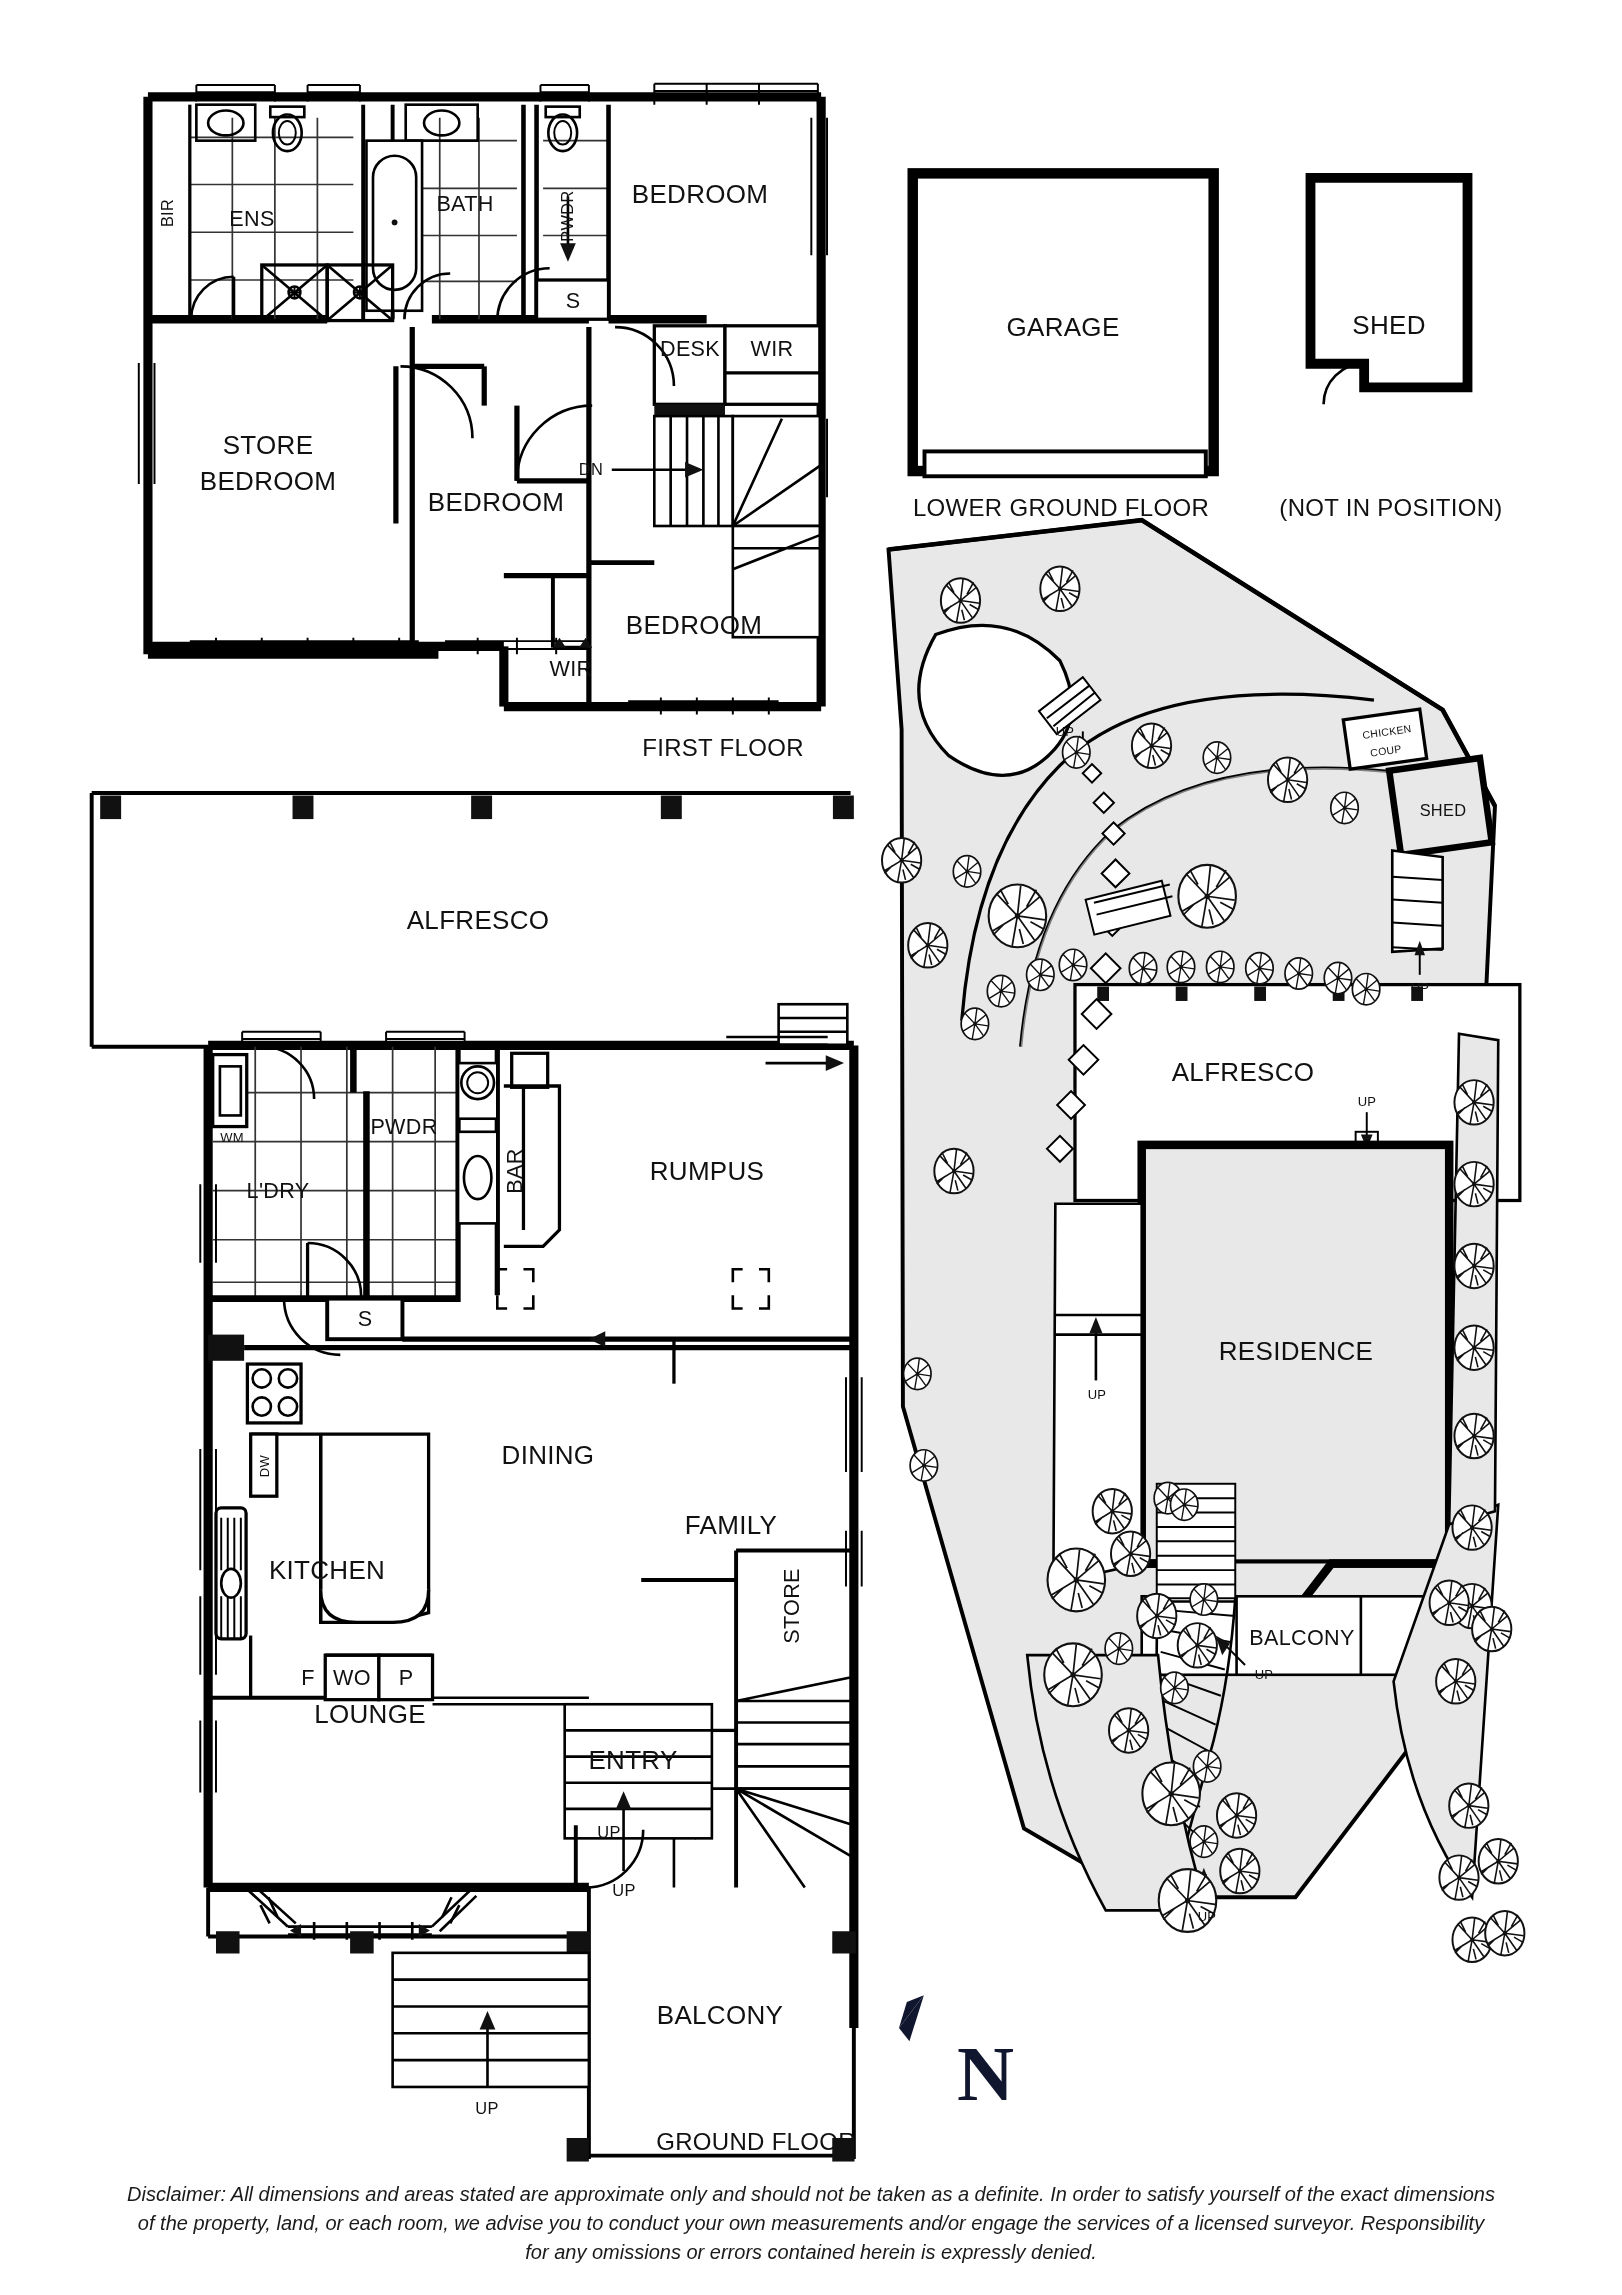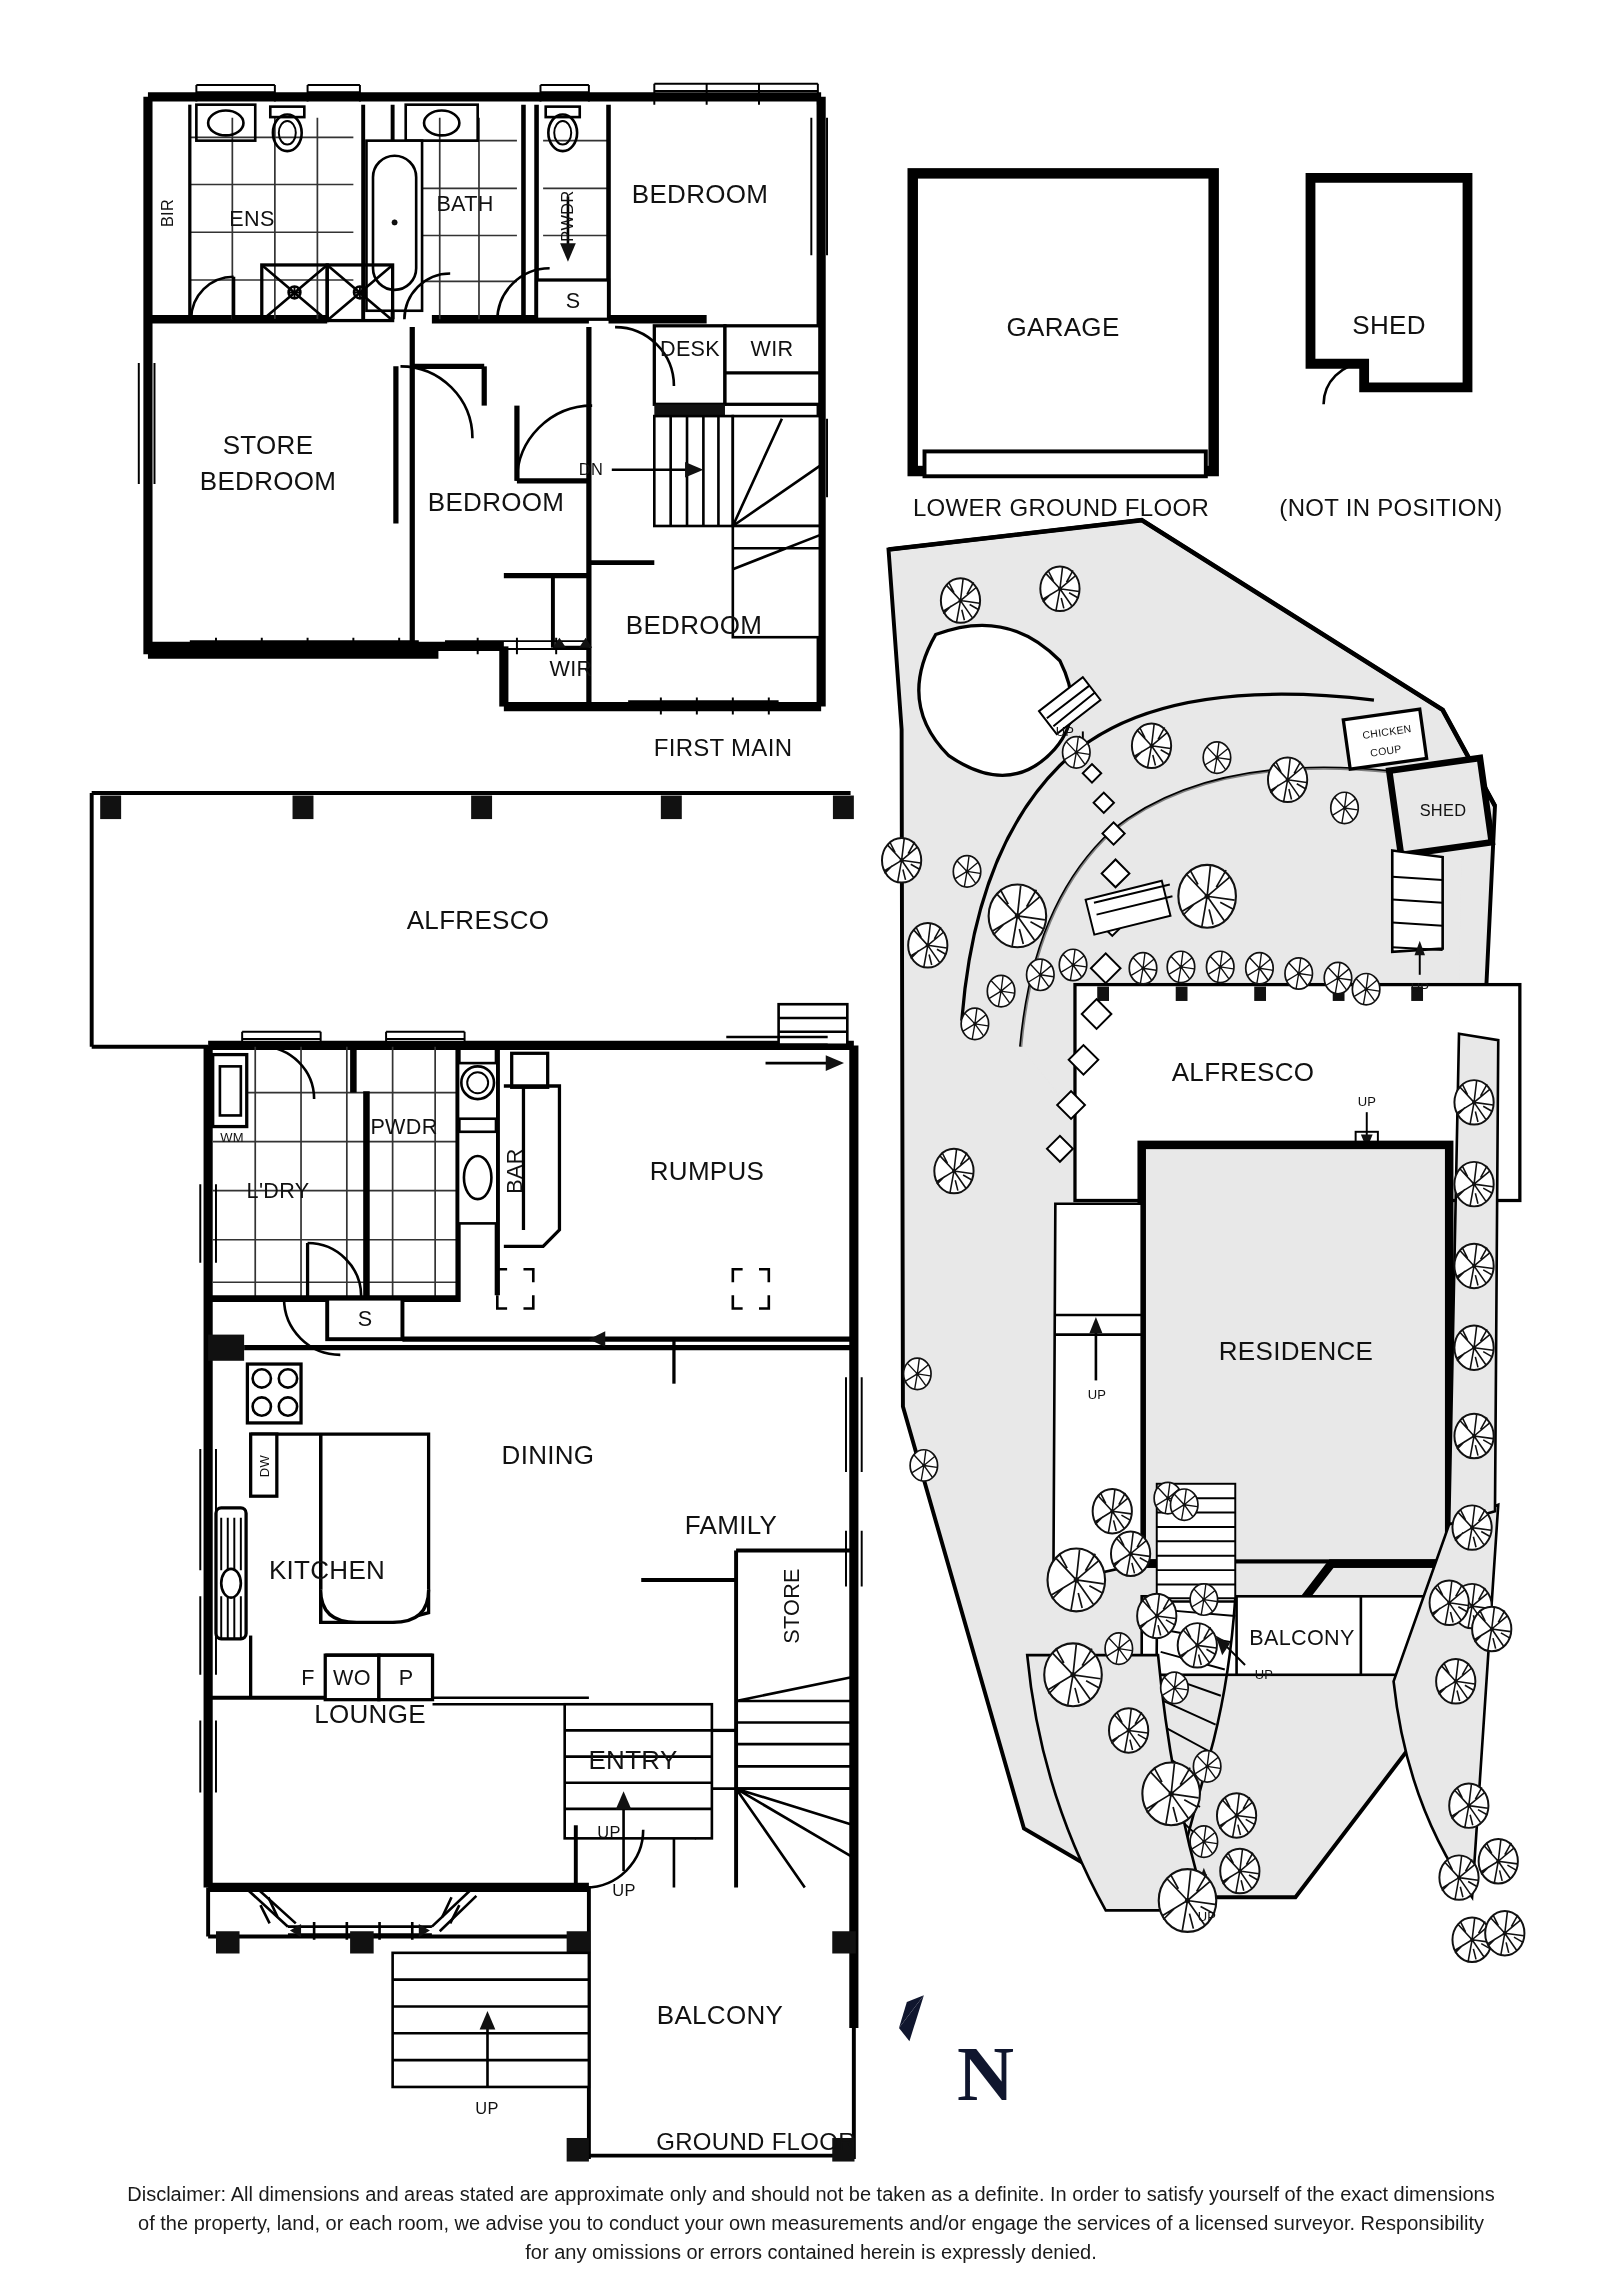--- a/index.html
+++ b/index.html
@@ -570,7 +570,7 @@
   <div class="lbl room" style="left:496px;top:502px">BEDROOM</div>
   <div class="lbl room" style="left:694px;top:625px">BEDROOM</div>
   <div class="lbl roomsm" style="left:571px;top:669px">WIR</div>
-  <div class="lbl floorcap" style="left:723px;top:748px">FIRST MAIN</div>
+  <div class="lbl floorcap" style="left:723px;top:748px">FIRST FLOOR</div>
 
   <div class="lbl room" style="left:1063px;top:327px">GARAGE</div>
   <div class="lbl floorcap" style="left:1061px;top:508px">LOWER GROUND FLOOR</div>

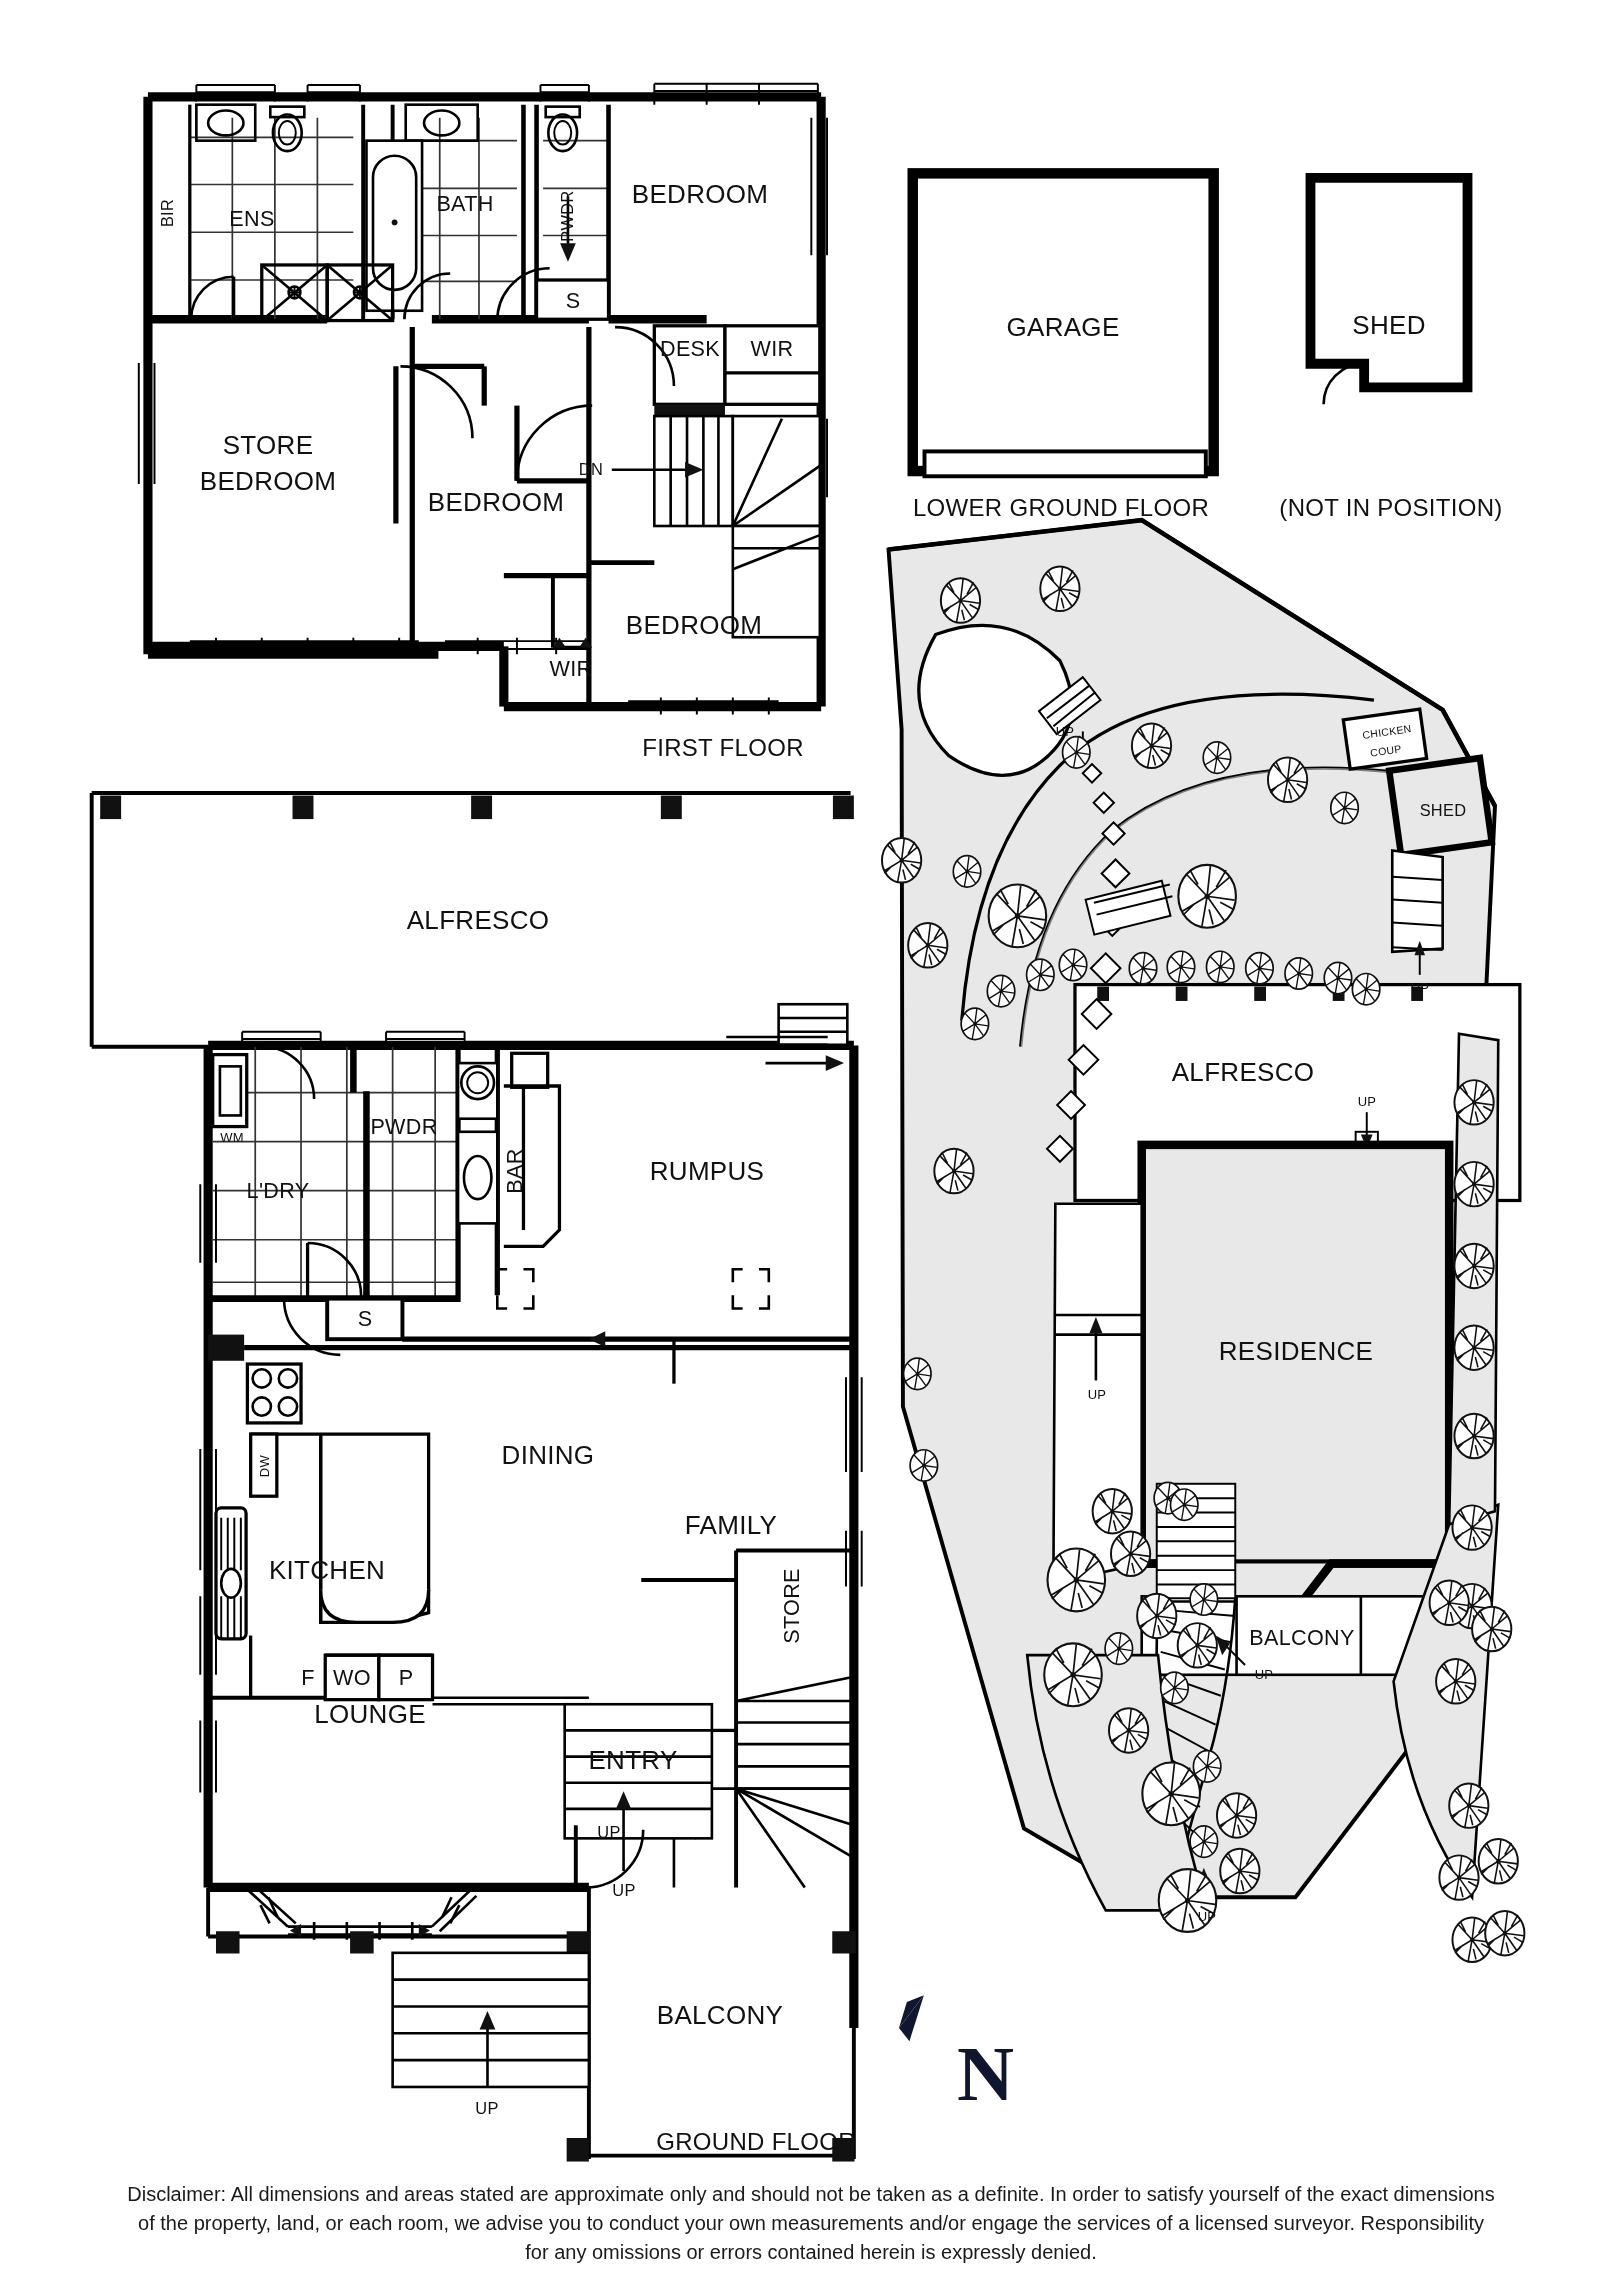--- a/index.html
+++ b/index.html
@@ -18,7 +18,7 @@
   .floorcap {font-size:24px;text-align:center;}
   .vert     {transform:translate(-50%,-50%) rotate(-90deg);}
   .disc{position:absolute;left:50%;transform:translateX(-50%);top:2180px;
-        width:1518px;text-align:center;font-size:20px;line-height:1.45;color:#1a1a1a;}
+        width:1518px;text-align:center;font-size:20px;line-height:1.45;color:#1a1a1a;font-style:italic;}
   .wm{position:absolute;left:995px;top:2199px;font-size:63px;letter-spacing:10.5px;
       color:#f3efe6;font-family:"Liberation Sans",sans-serif;z-index:0;}
   .north{position:absolute;left:899px;top:1993px;width:157px;height:151px;}

